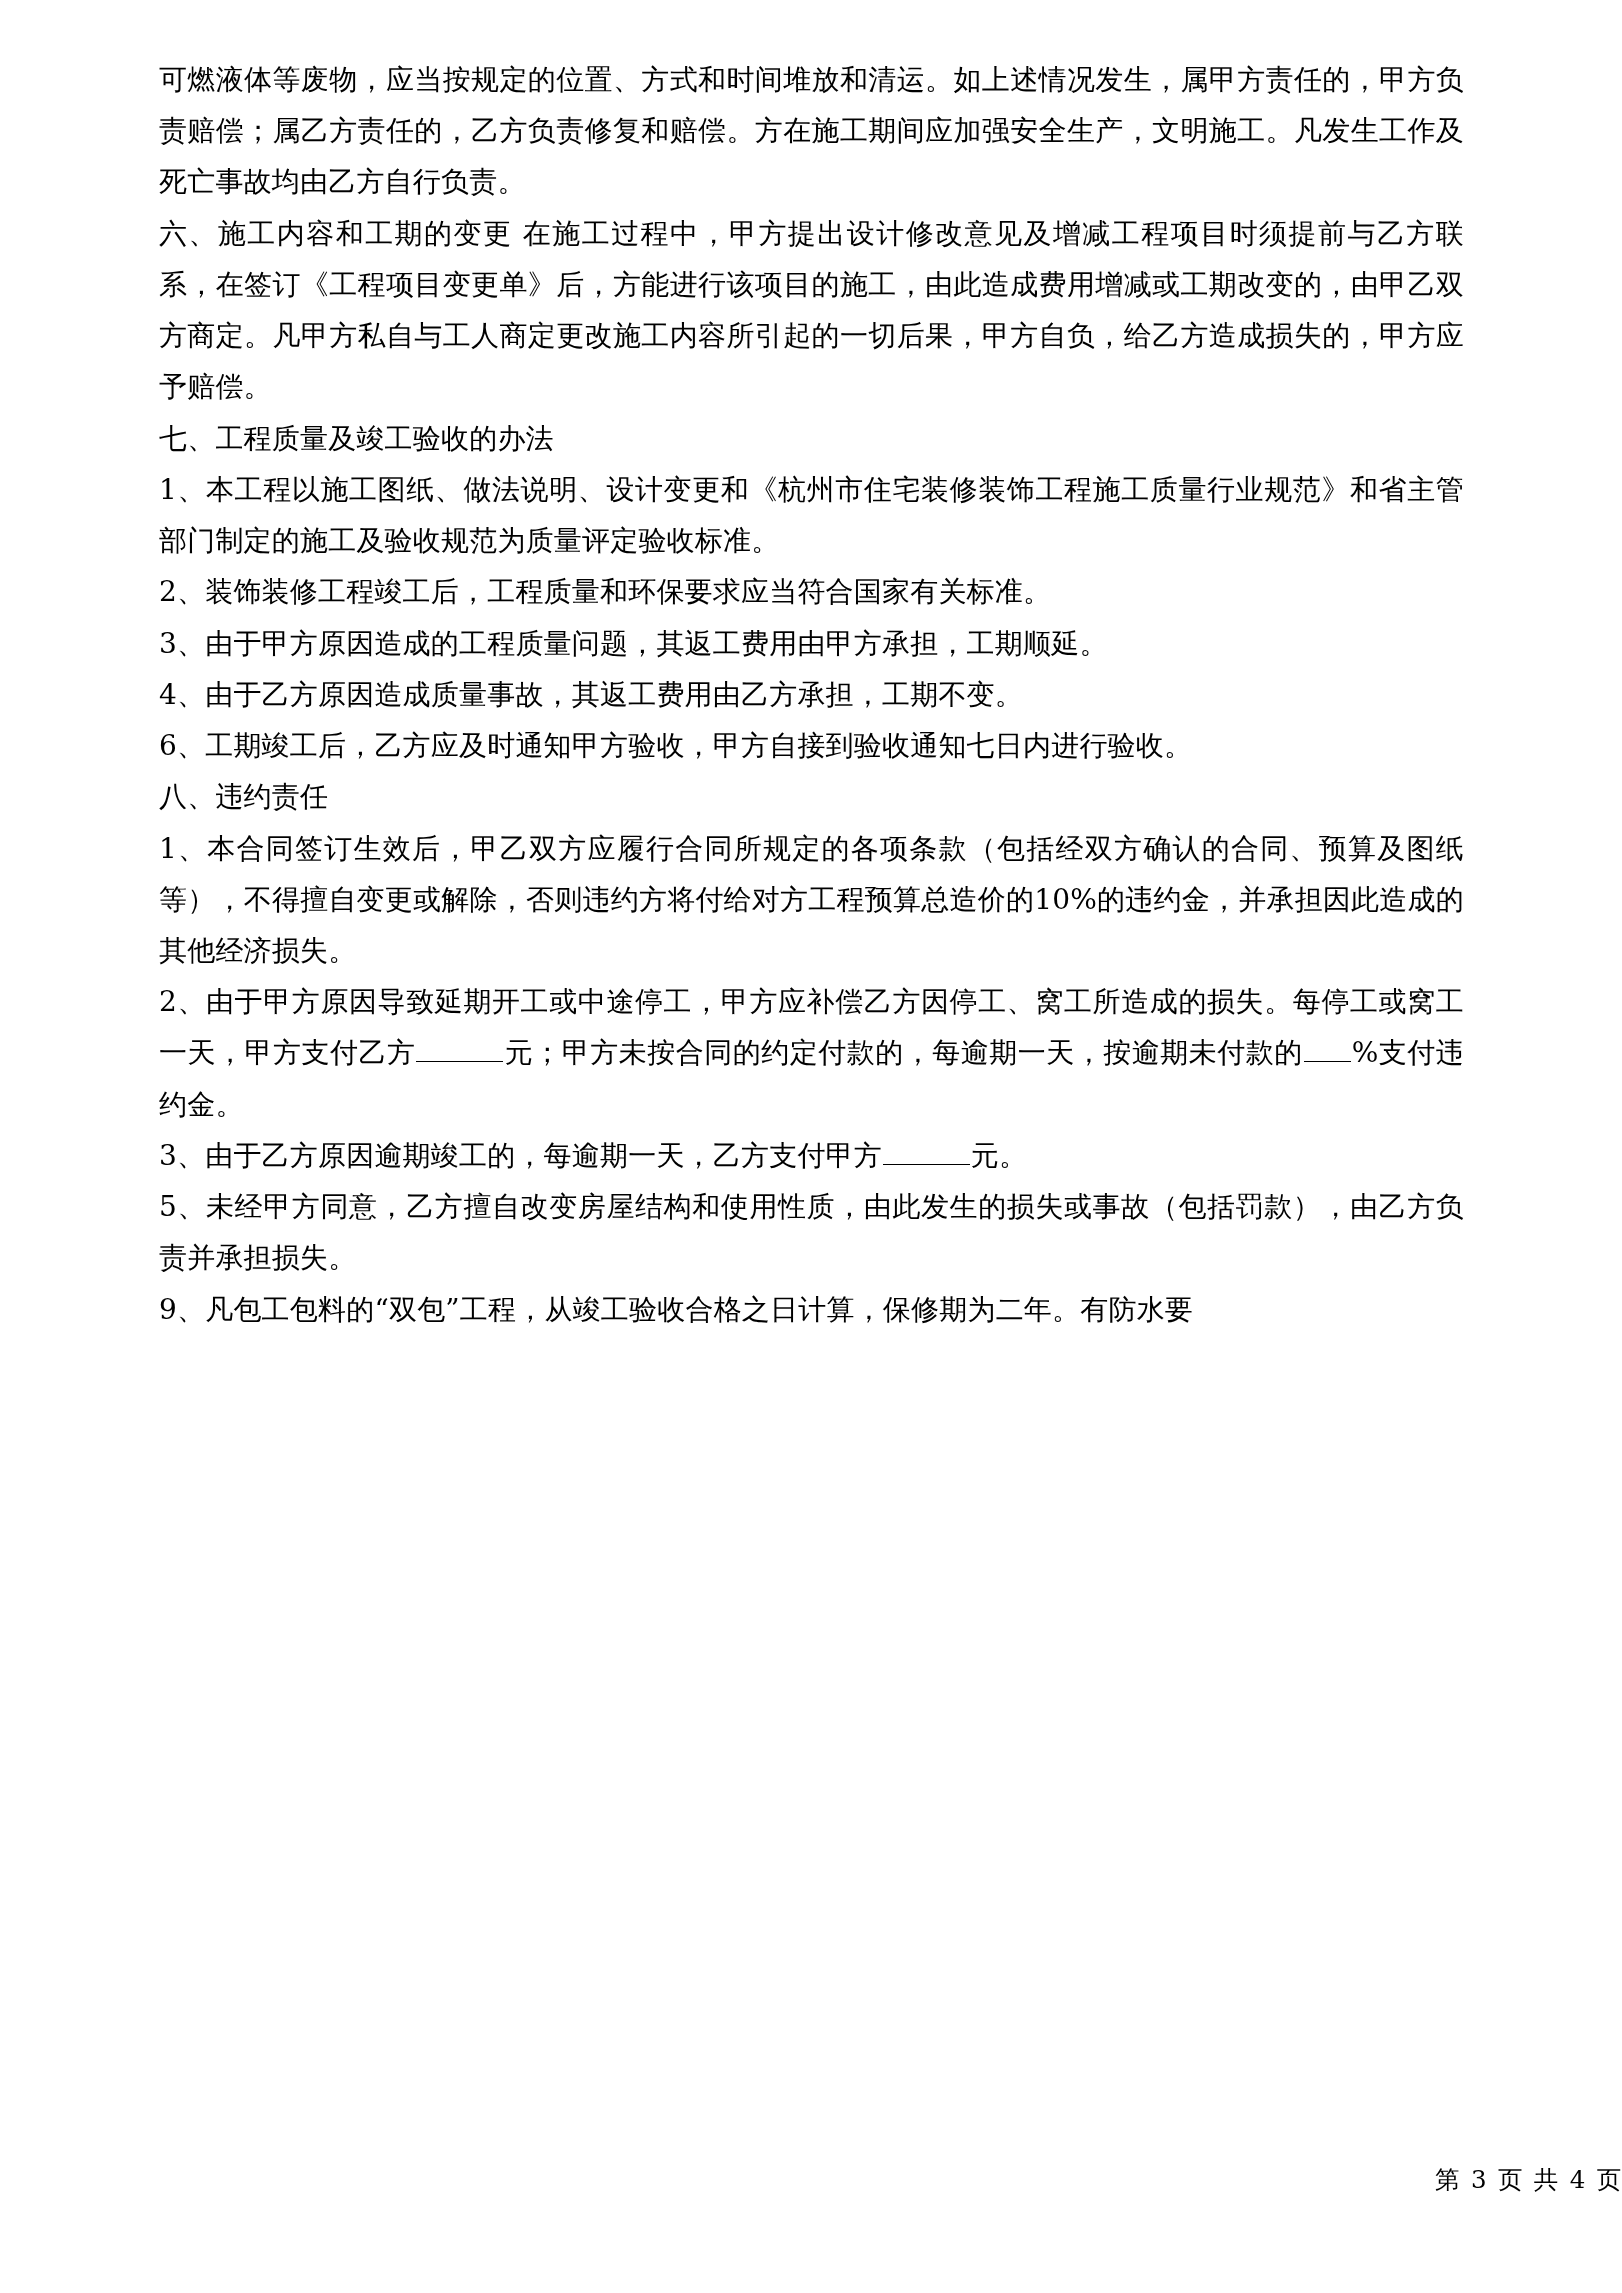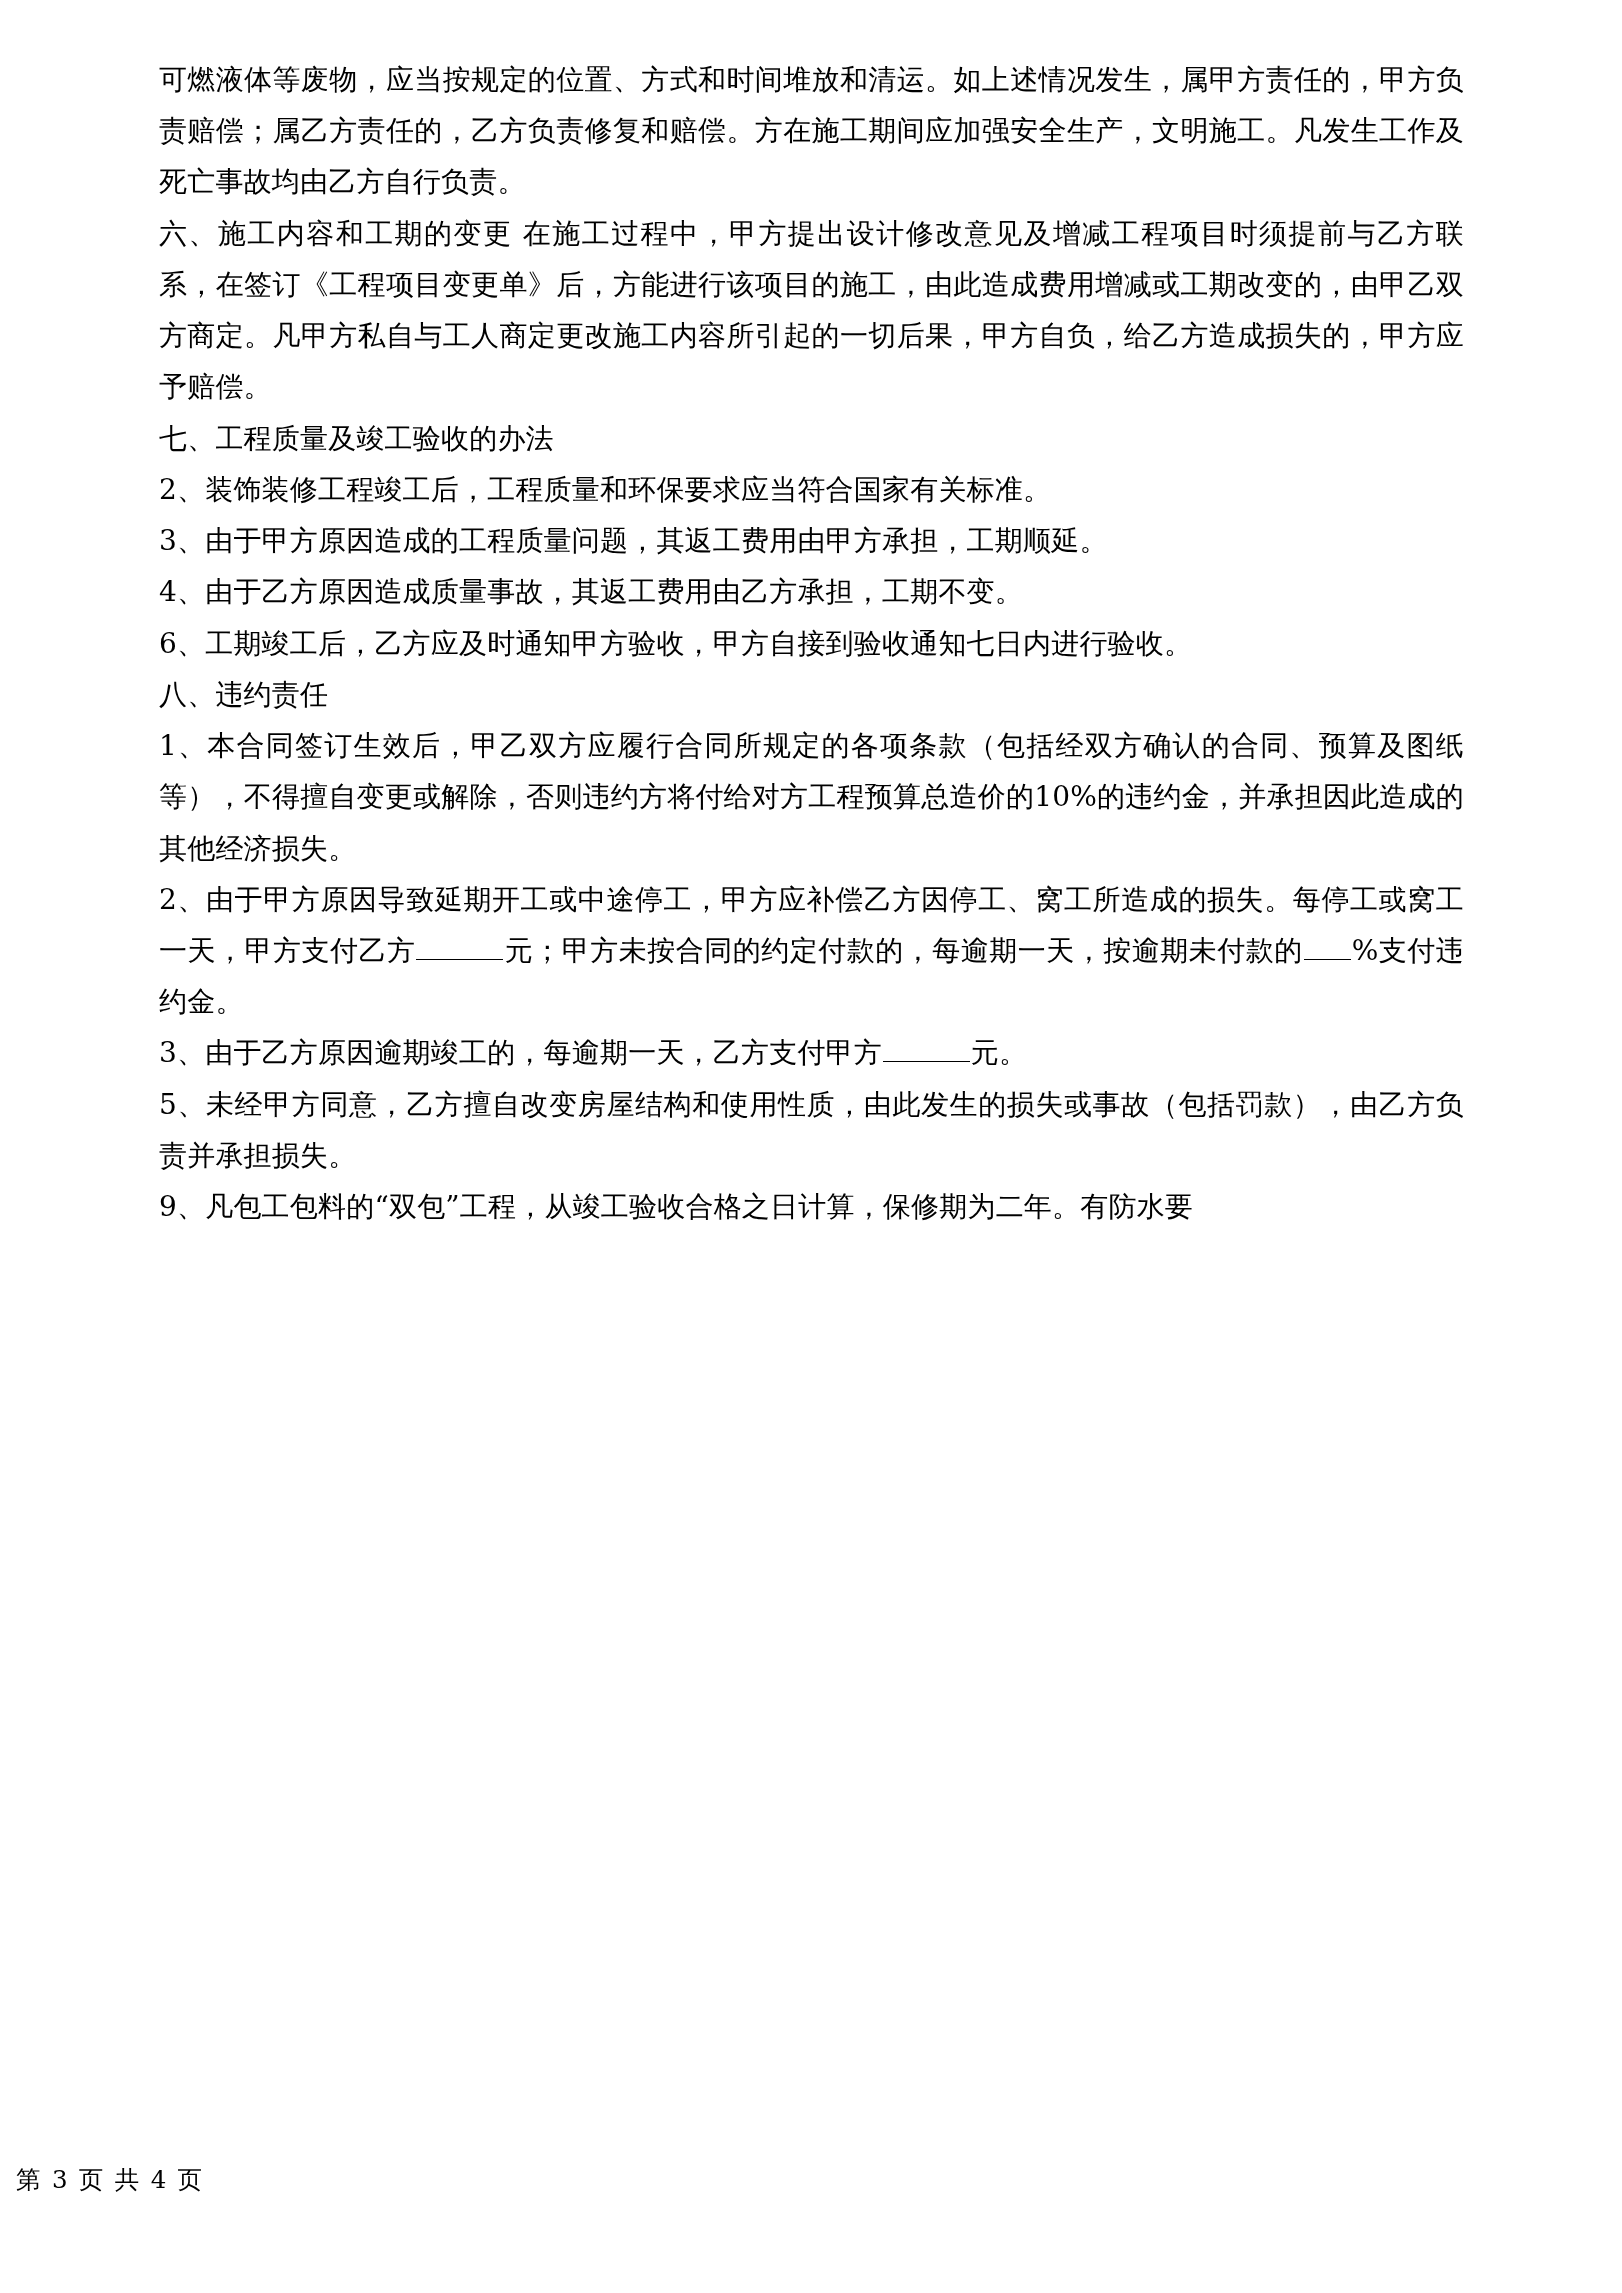--- a/index.html
+++ b/index.html
@@ -71,6 +71,7 @@
 
     <p class="para">七、工程质量及竣工验收的办法</p>
 
+    <p class="para">1、本工程以施工图纸、做法说明、设计变更和《杭州市住宅装修装饰工程施工质量行业规范》和省主管部门制定的施工及验收规范为质量评定验收标准。</p>
 
     <p class="para">2、装饰装修工程竣工后，工程质量和环保要求应当符合国家有关标准。</p>
 

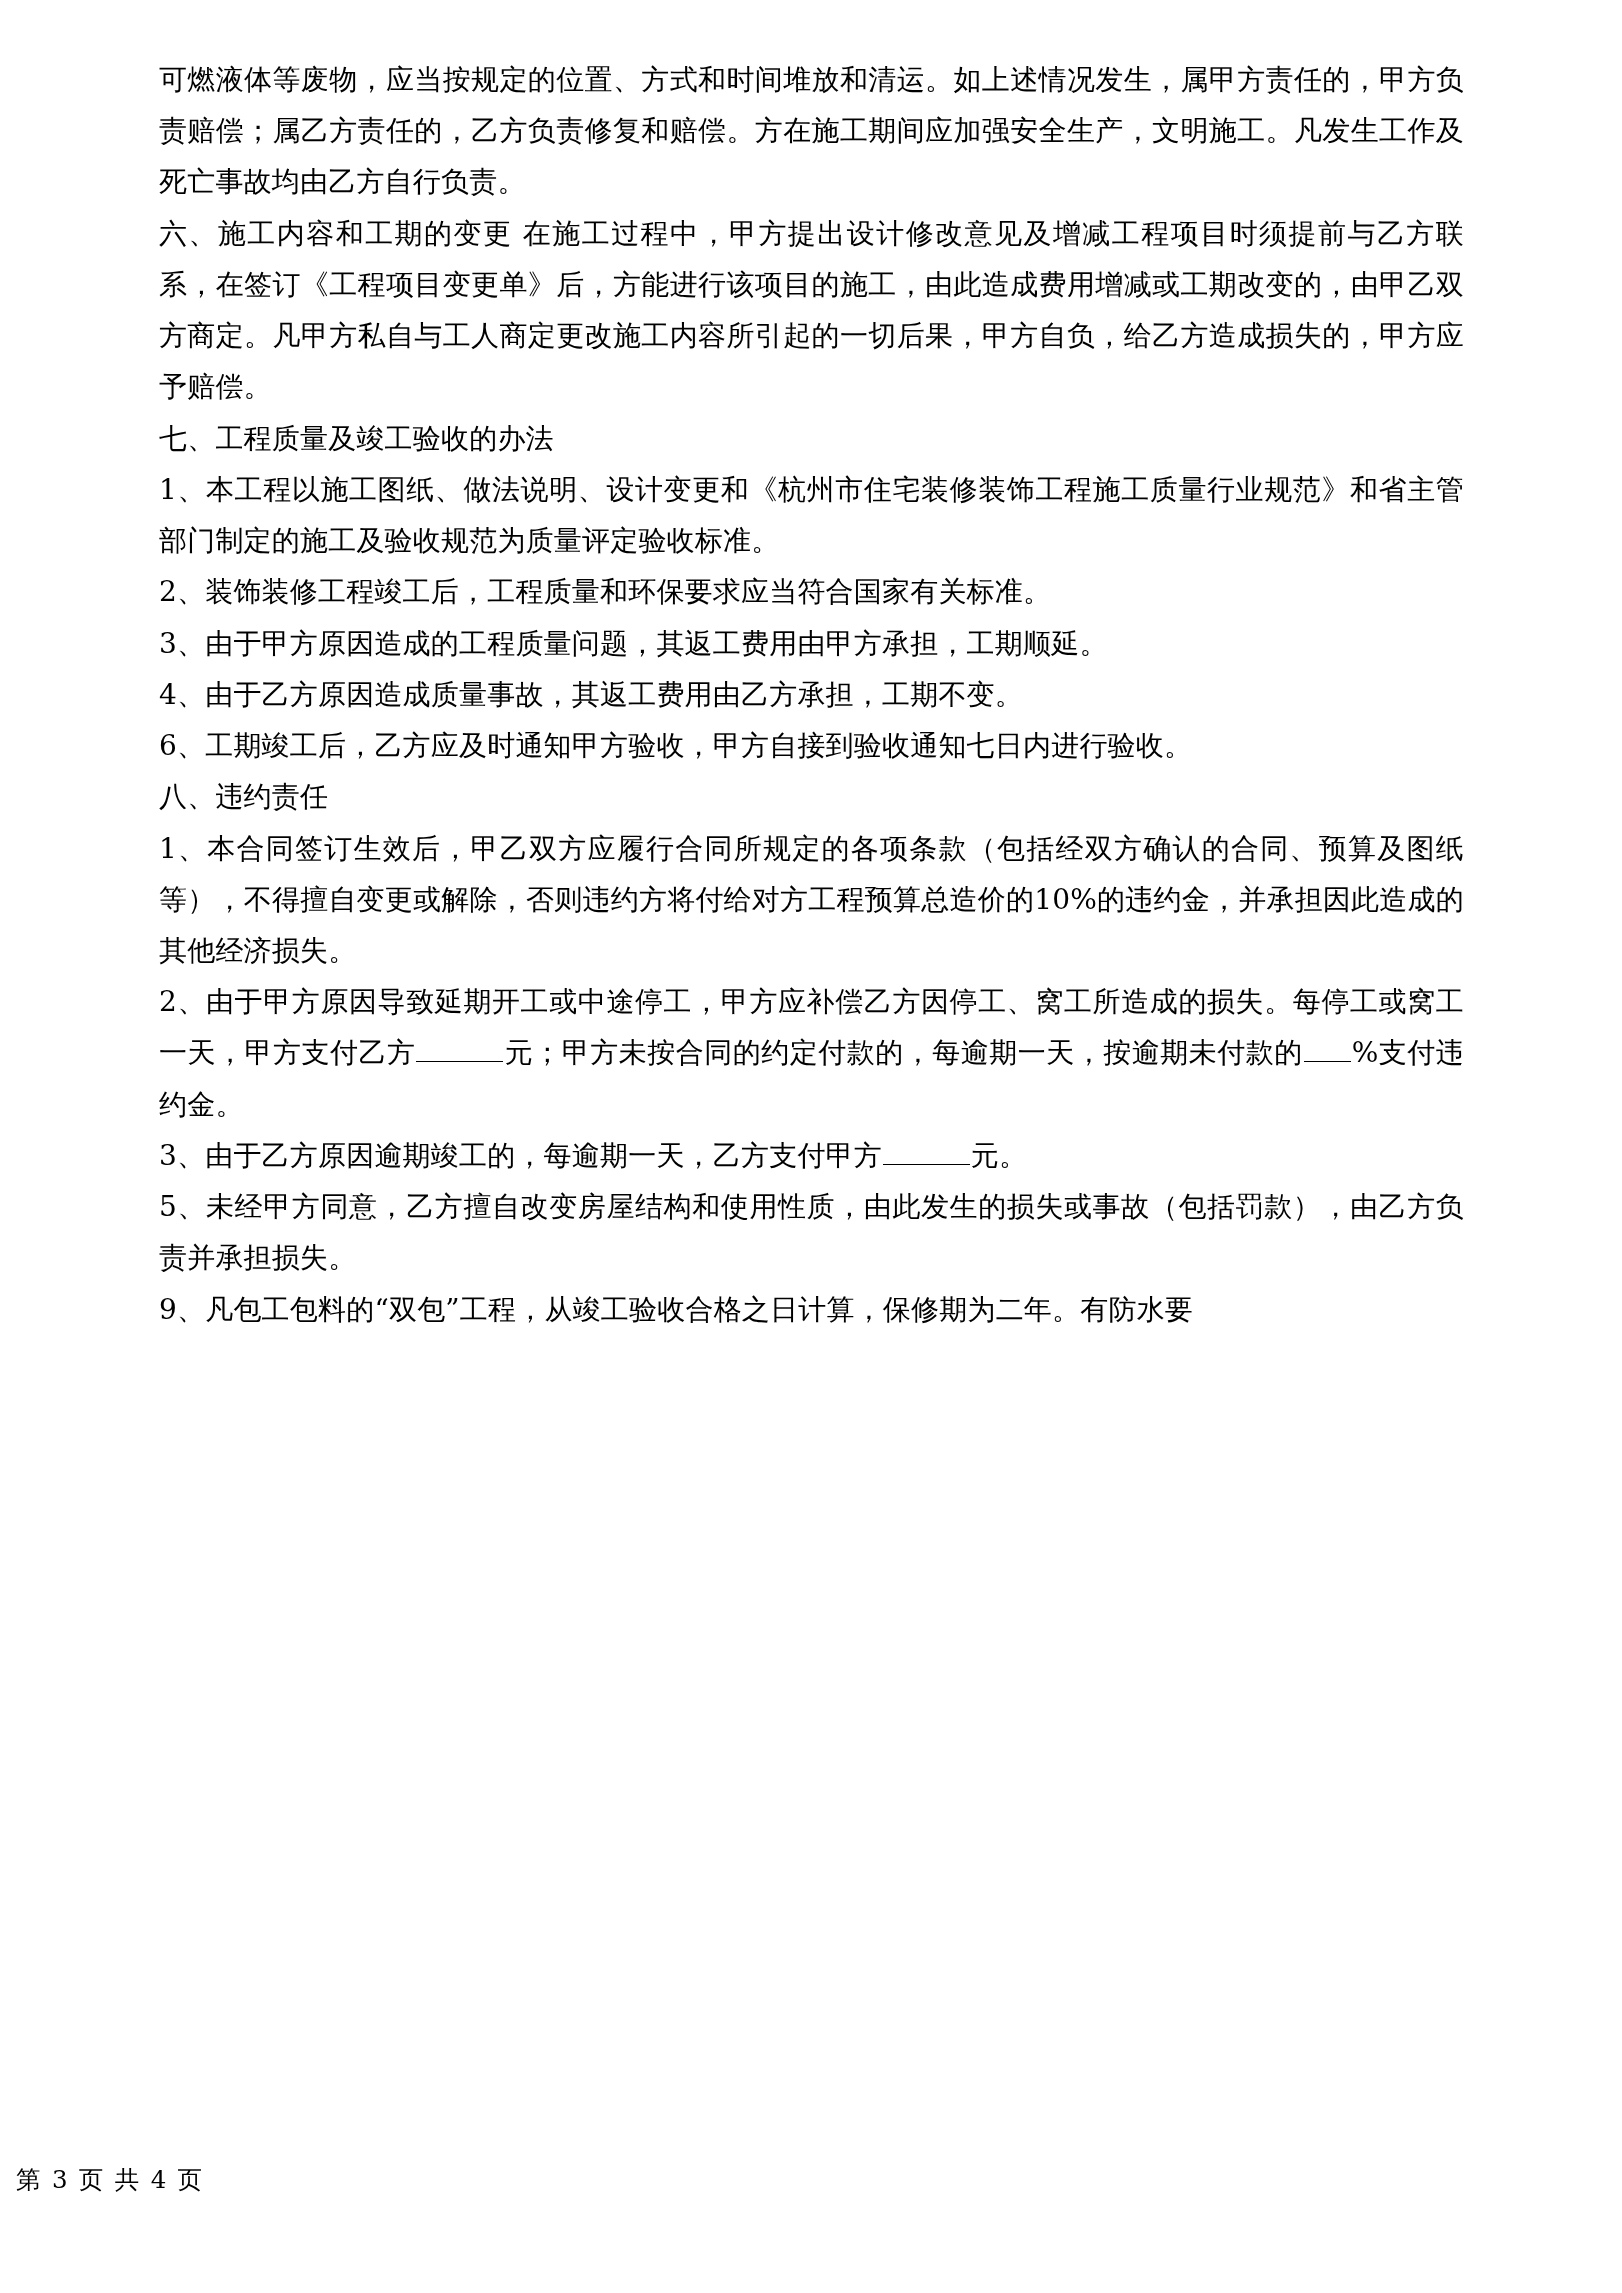--- a/index.html
+++ b/index.html
@@ -49,10 +49,10 @@
   }
   .footer {
     position: absolute;
-    left: 16px;
+    left: 0;
     right: 0;
     bottom: 98px;
-    text-align: left;
+    text-align: right;
     font-family: "DejaVu Serif", "Liberation Serif", serif;
     font-size: 24.5px;
     letter-spacing: 1.8px;

